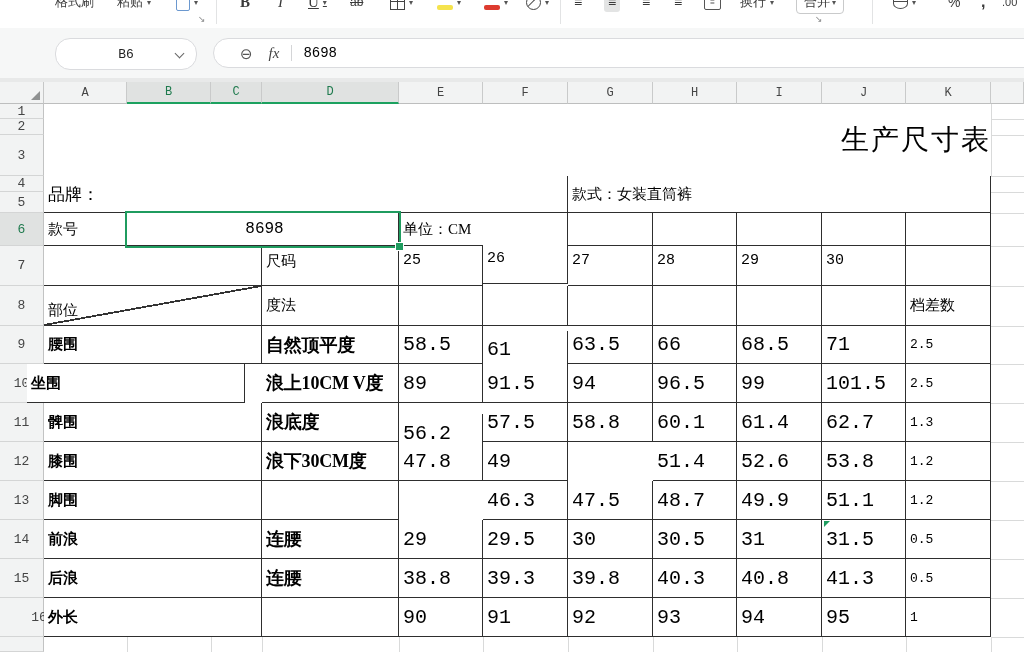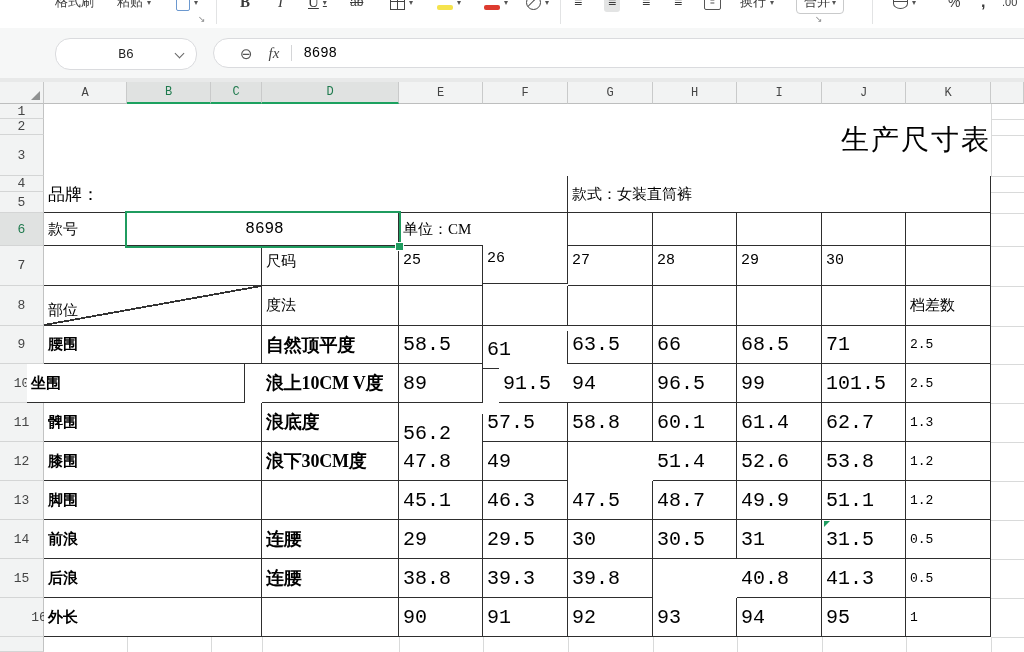--- a/index.html
+++ b/index.html
@@ -339,7 +339,7 @@
     <div class="cell num" style="position: absolute; left: 399px; top: 364px; width: 84px; height: 39px;">
       <span>89</span>
     </div>
-    <div class="cell num" style="position: absolute; left: 483px; top: 364px; width: 85px; height: 39px; margin-left: 16px;">
+    <div class="cell num" style="position: absolute; left: 483px; top: 364px; width: 85px; height: 39px;">
       <span>91.5</span>
     </div>
     <div class="cell num" style="position: absolute; left: 568px; top: 364px; width: 85px; height: 39px;">

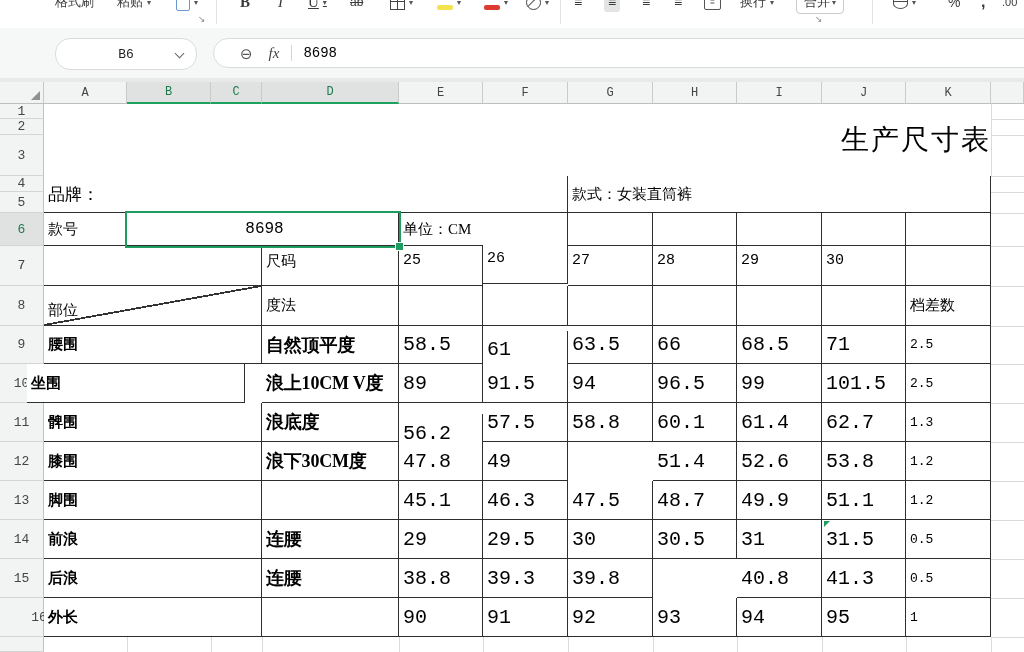--- a/index.html
+++ b/index.html
@@ -414,9 +414,6 @@
     <div class="cell method" style="position: absolute; left: 262px; top: 481px; width: 137px; height: 39px;">
       <span></span>
     </div>
-    <div class="cell num" style="position: absolute; left: 399px; top: 481px; width: 84px; height: 39px;">
-      <span>45.1</span>
-    </div>
     <div class="cell num" style="position: absolute; left: 483px; top: 481px; width: 85px; height: 39px;">
       <span>46.3</span>
     </div>

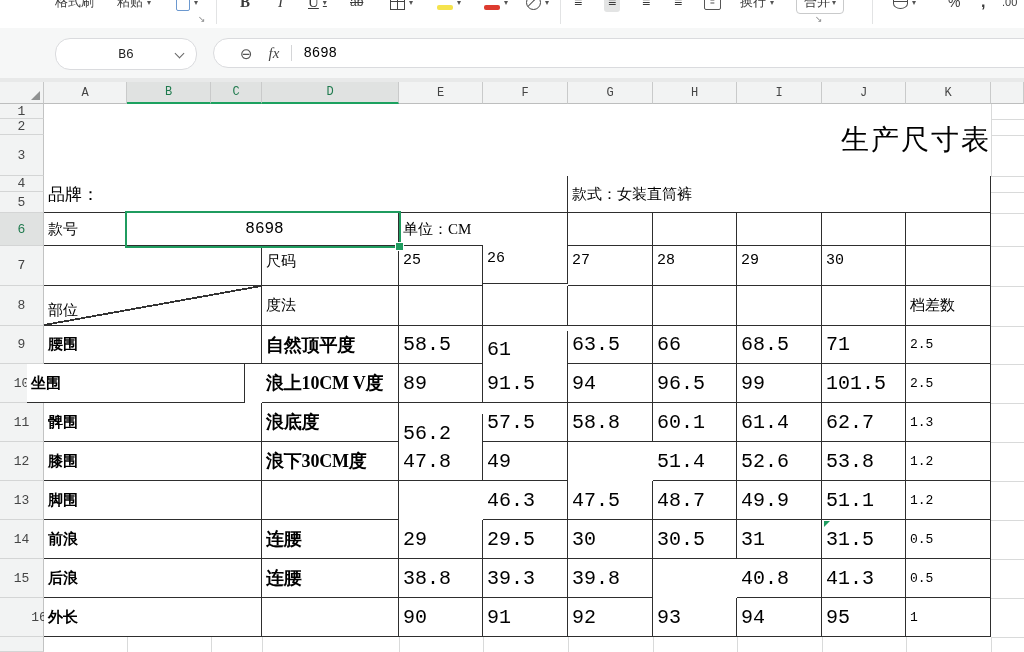--- a/index.html
+++ b/index.html
@@ -474,6 +474,9 @@
     <div class="cell num" style="position: absolute; left: 568px; top: 559px; width: 85px; height: 39px;">
       <span>39.8</span>
     </div>
+    <div class="cell num" style="position: absolute; left: 653px; top: 559px; width: 84px; height: 39px;">
+      <span>40.3</span>
+    </div>
     <div class="cell num" style="position: absolute; left: 737px; top: 559px; width: 85px; height: 39px;">
       <span>40.8</span>
     </div>

